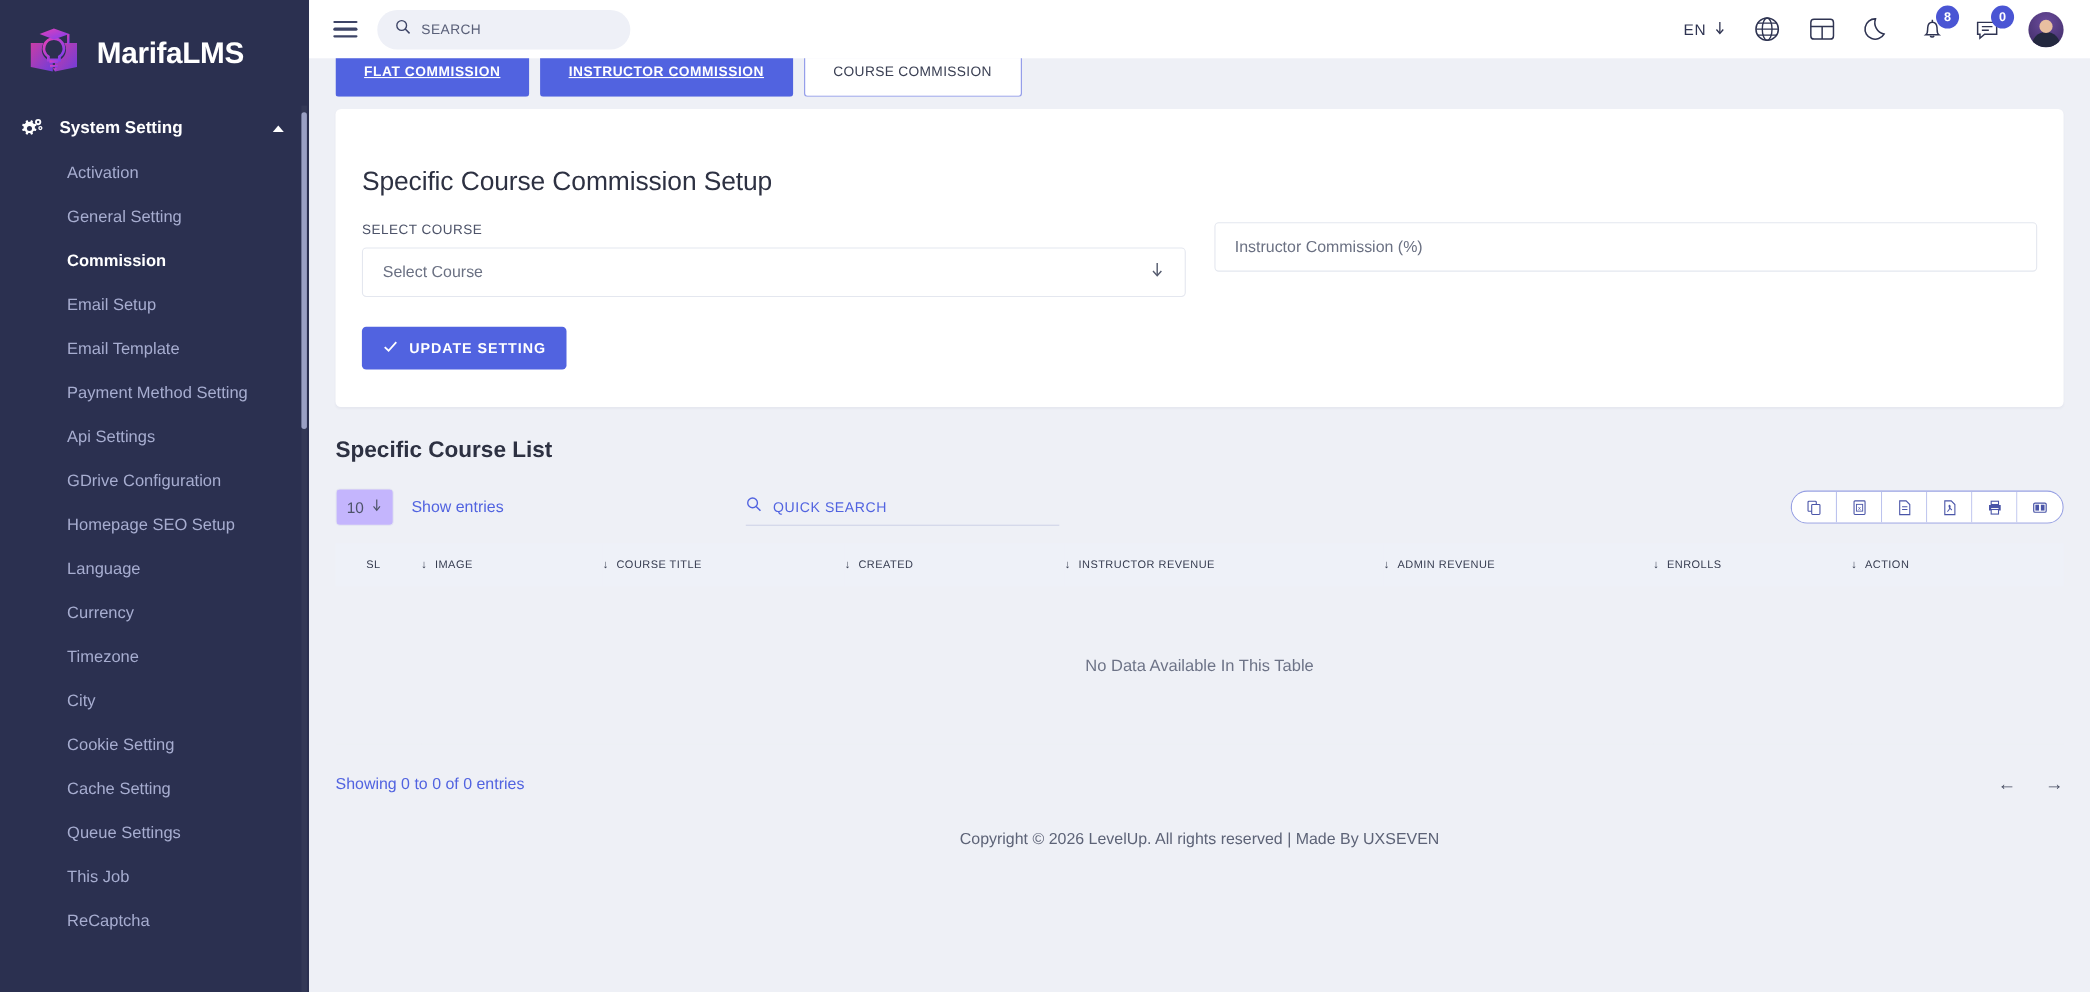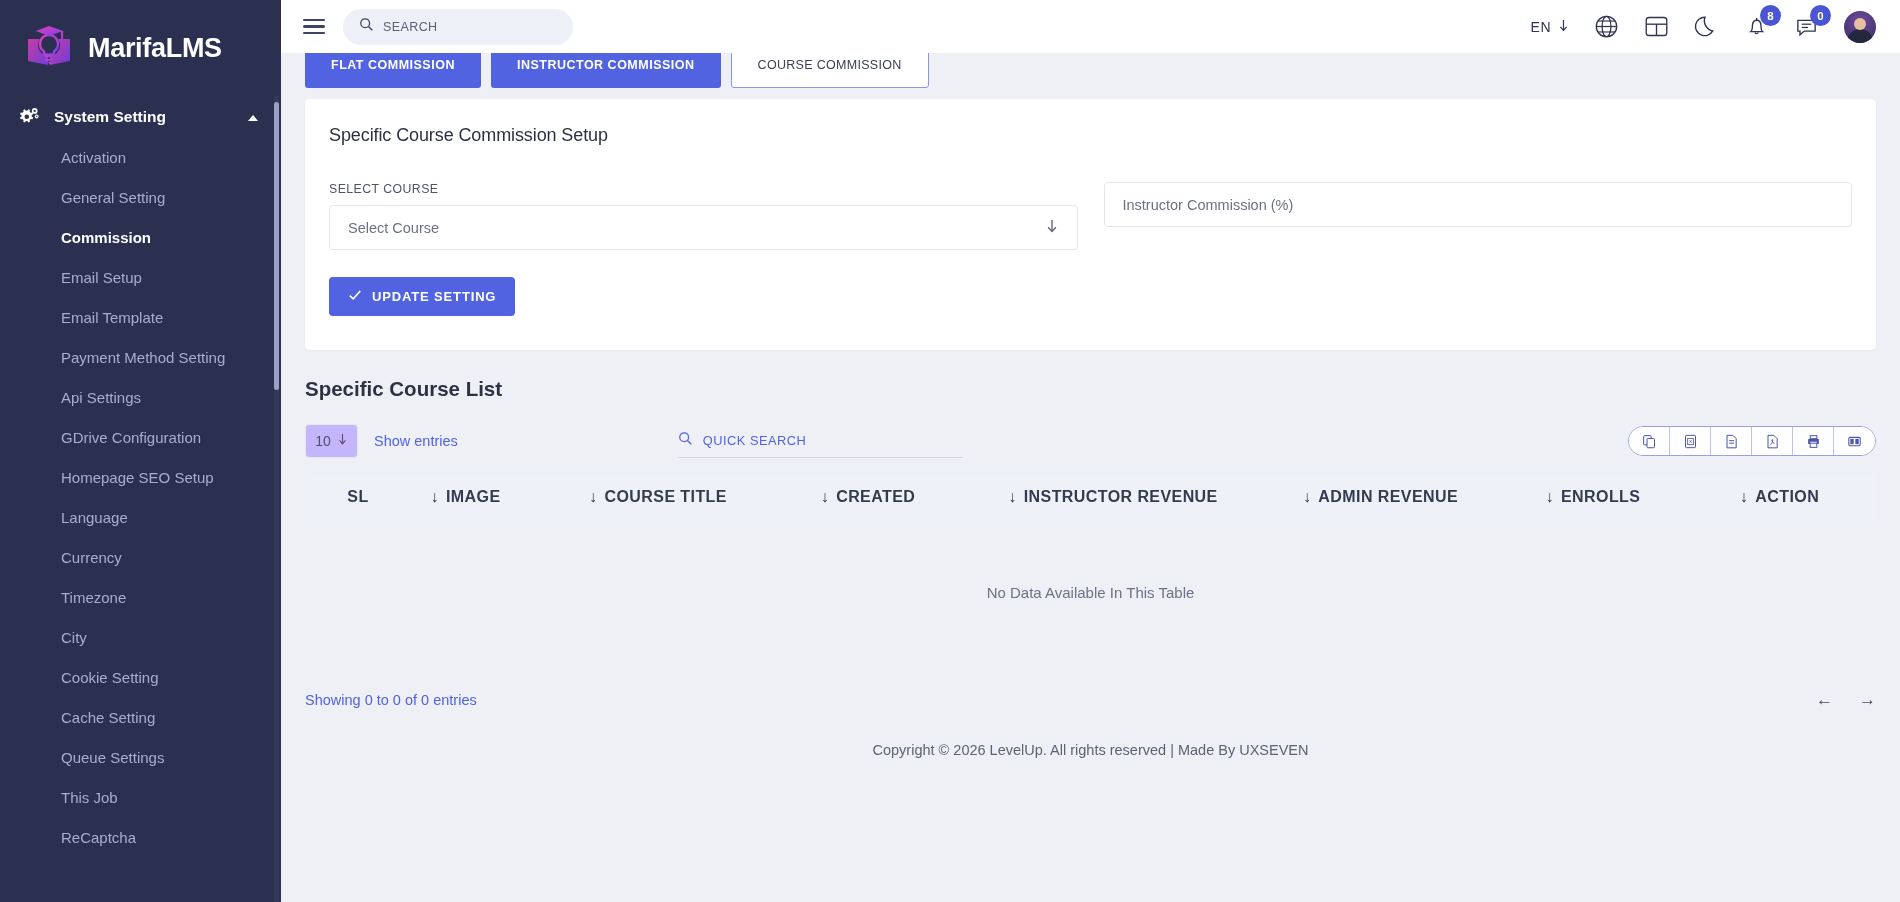--- a/index.html
+++ b/index.html
@@ -94,7 +94,7 @@
     font-size: 12.5px; font-weight: bold; letter-spacing: .5px; cursor: pointer;
     border-radius: 3px;
   }
-  .tab.filled { background: #5163e0; color: #ffffff; }
+  .tab.filled { background: #5163e0; color: #ffffff; text-decoration: underline; }
   .tab.outlined { background: #ffffff; color: #3b4054; border: 1px solid #8b95e8;
     font-weight: normal; letter-spacing: .3px; }
 

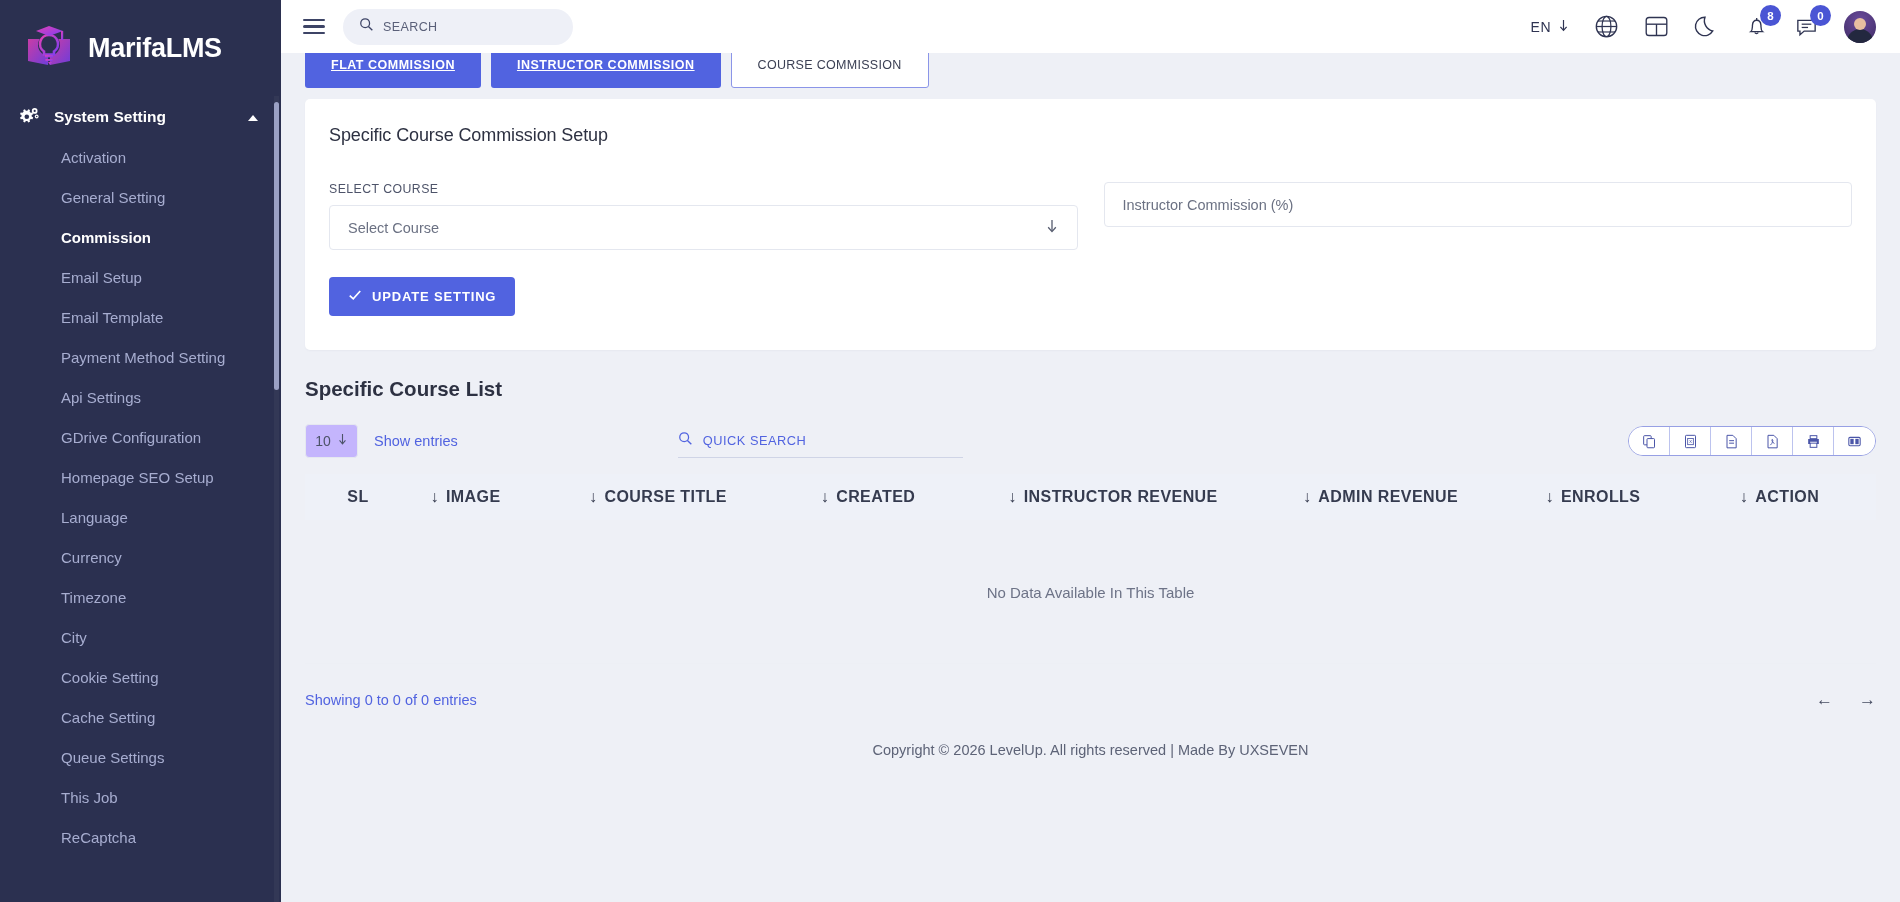--- a/index.html
+++ b/index.html
@@ -103,7 +103,7 @@
     padding: 26px 24px 34px 24px;
     box-shadow: 0 1px 2px rgba(40,50,90,.04);
   }
-  .card-title { font-size: 18px; color: #2d3142; font-weight: normal; letter-spacing: -.1px; }
+  .card-title { font-size: 24px; color: #2d3142; font-weight: normal; letter-spacing: -.1px; margin-top: 27px; }
   .form-row { display: flex; gap: 26px; margin-top: 36px; }
   .form-col { flex: 1 1 0; }
   .field-label {

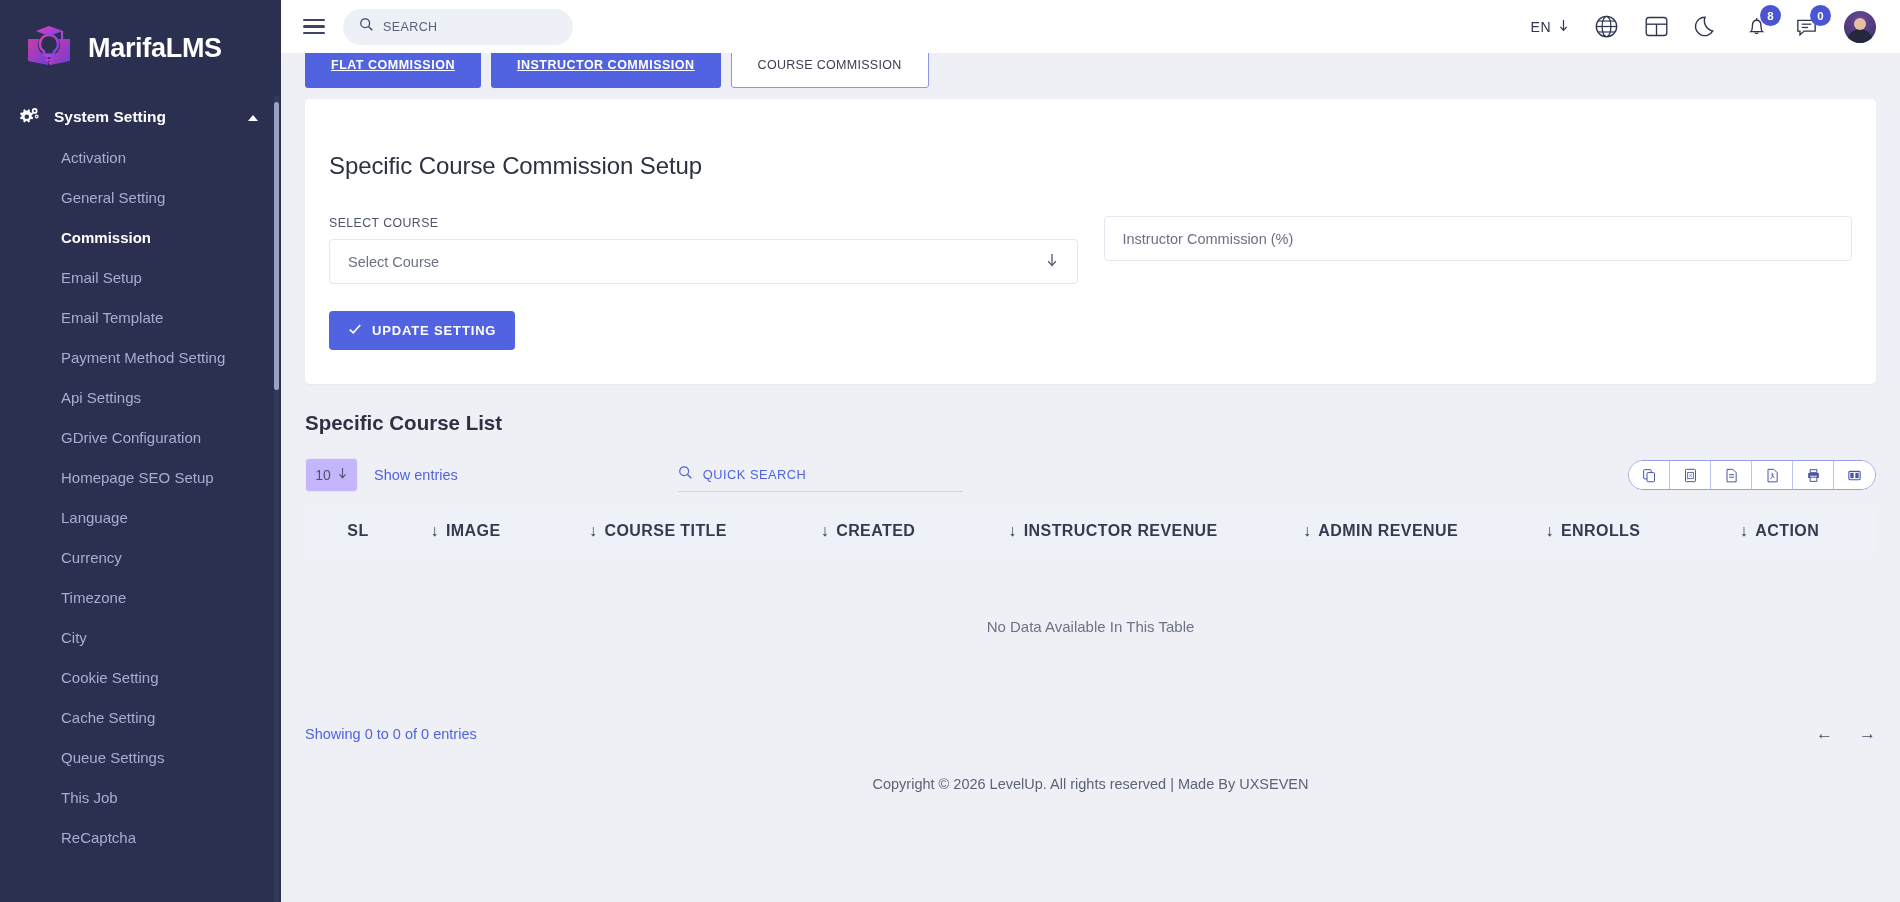--- a/index.html
+++ b/index.html
@@ -104,7 +104,7 @@
     box-shadow: 0 1px 2px rgba(40,50,90,.04);
   }
   .card-title { font-size: 24px; color: #2d3142; font-weight: normal; letter-spacing: -.1px; margin-top: 27px; }
-  .form-row { display: flex; gap: 26px; margin-top: 36px; }
+  .form-row { display: flex; gap: 26px; margin-top: 22px; }
   .form-col { flex: 1 1 0; }
   .field-label {
     font-size: 12.3px; color: #4d5369; letter-spacing: .45px; font-weight: normal;

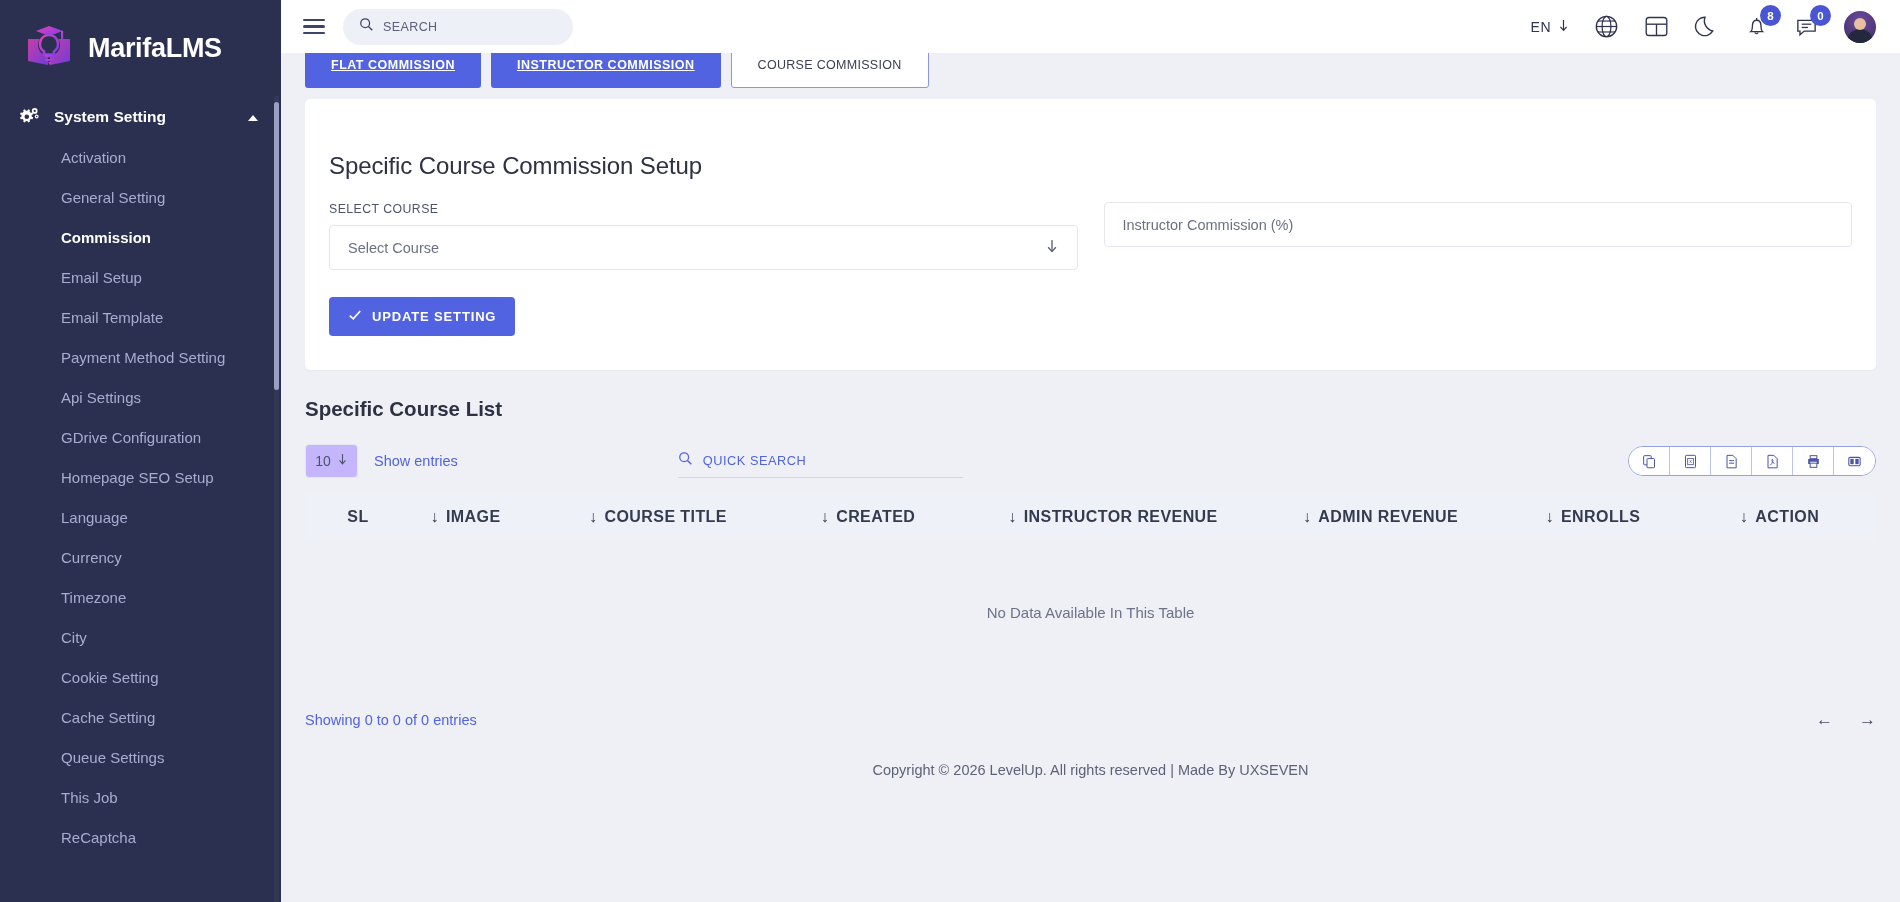--- a/index.html
+++ b/index.html
@@ -152,7 +152,7 @@
   table { width: 100%; border-collapse: collapse; }
   thead tr { background: #eef1f8; }
   thead th {
-    text-align: center; font-size: 16px; font-weight: bold; color: #353b4f;
+    text-align: left; font-size: 10px; font-weight: normal; color: #353b4f;
     letter-spacing: .42px; padding: 14px 0; white-space: nowrap;
   }
   thead th .sort { margin-right: 7px; color: #353b4f; }

